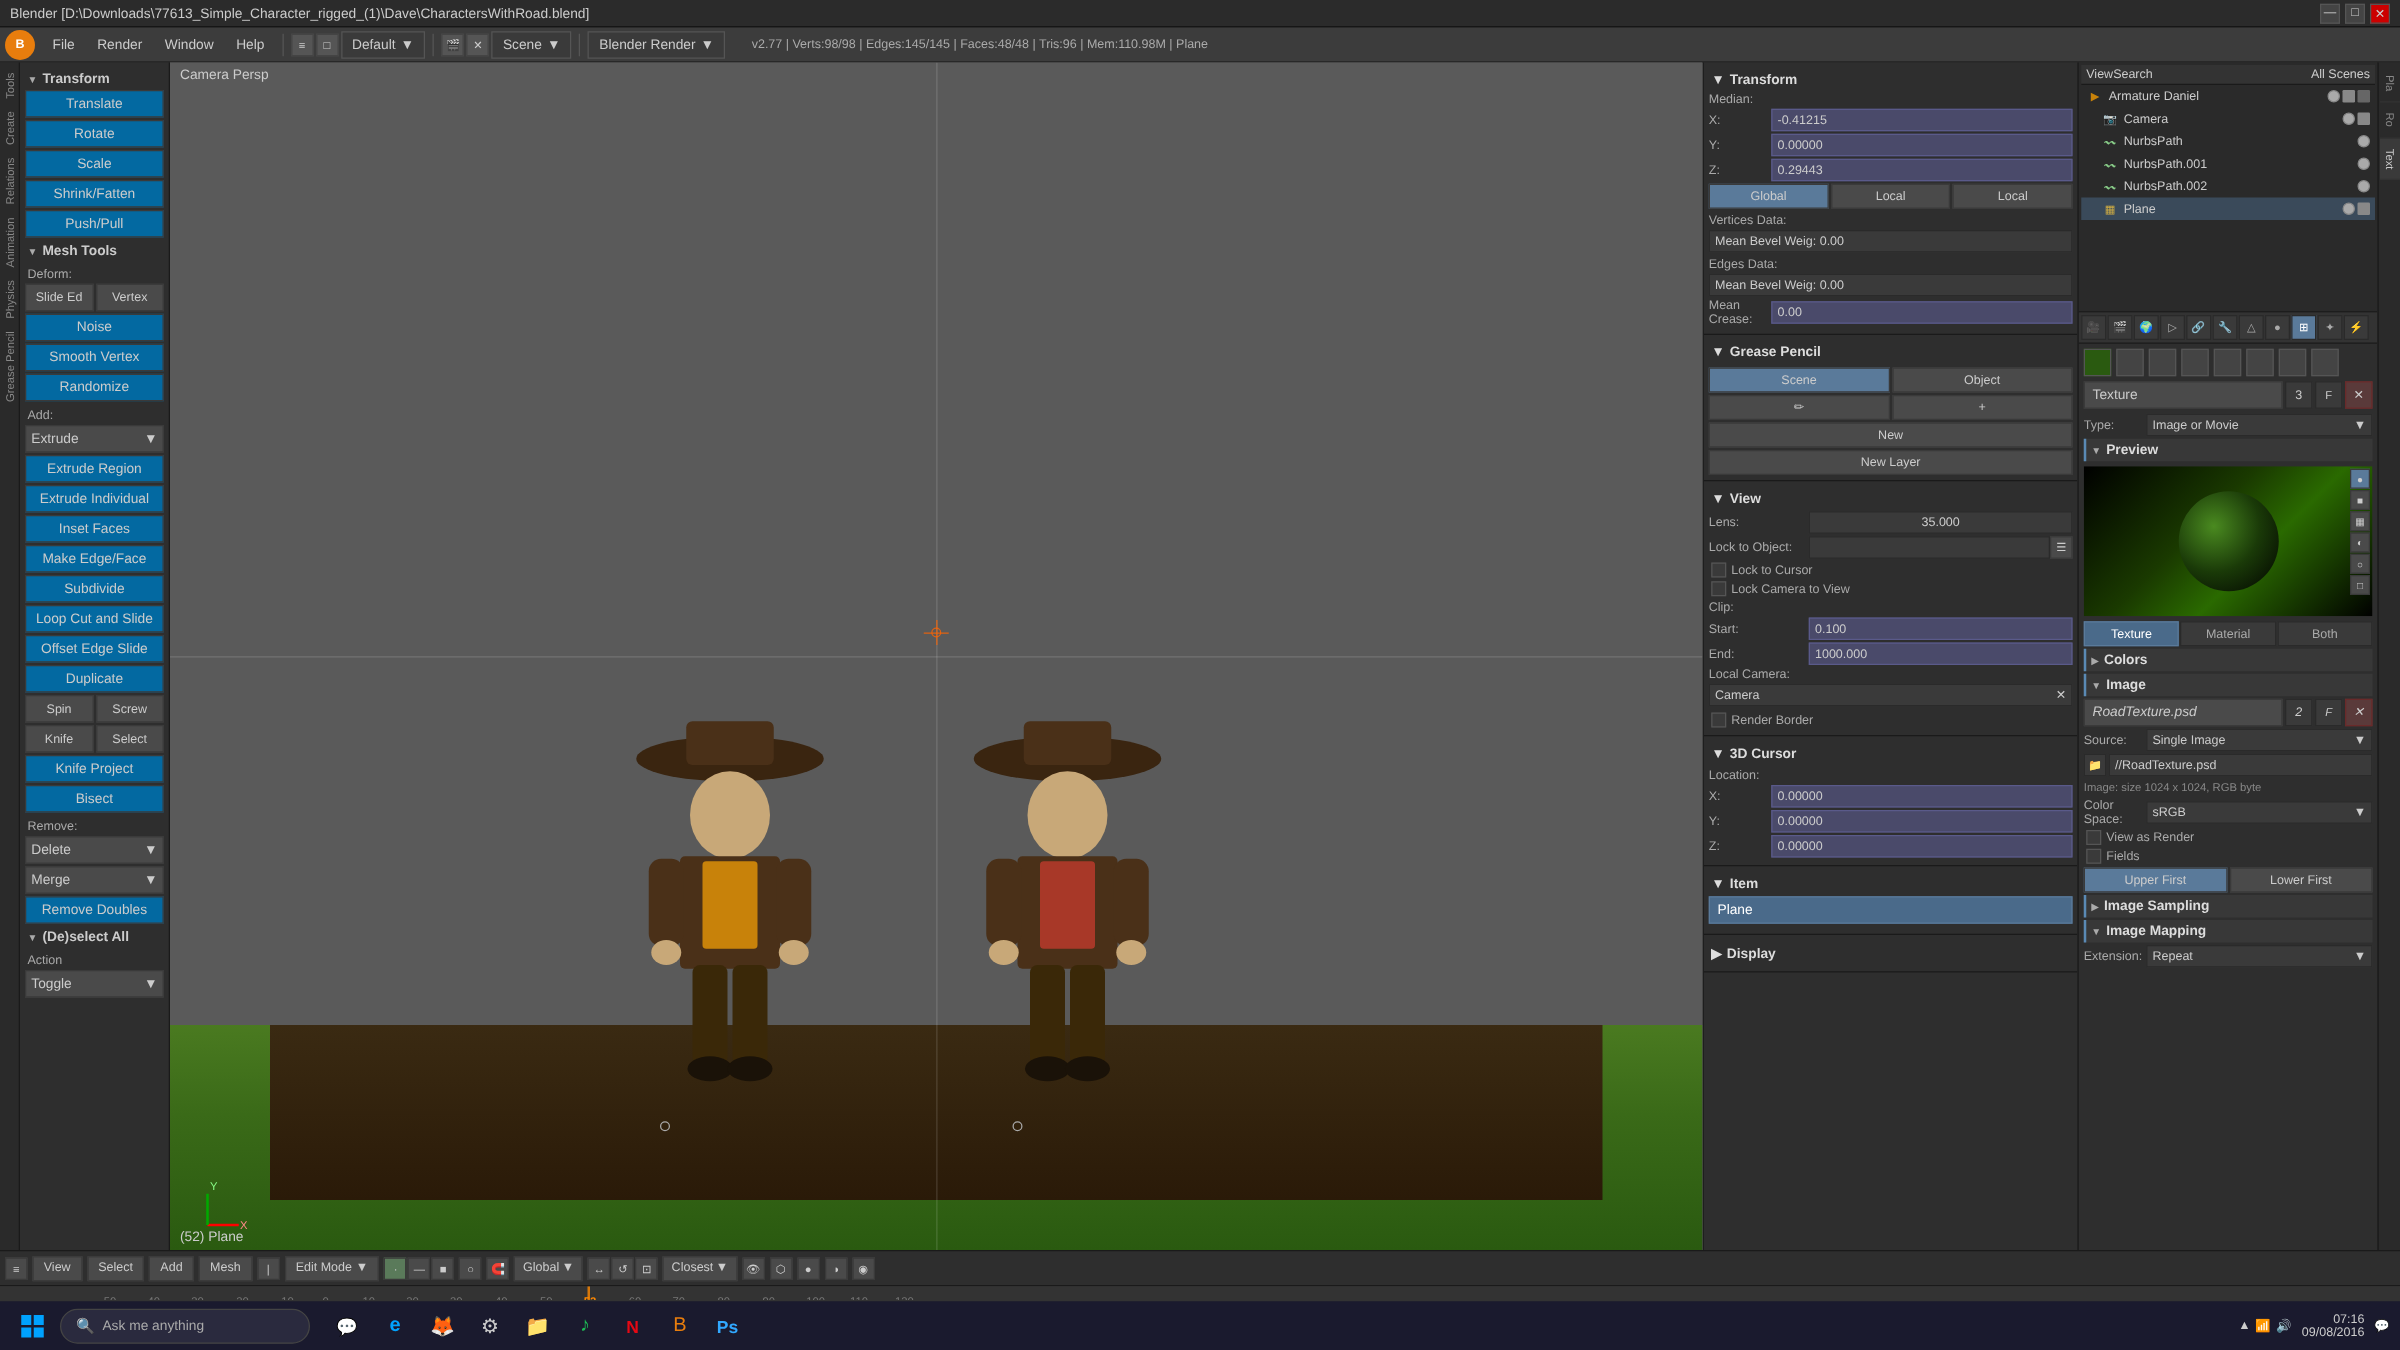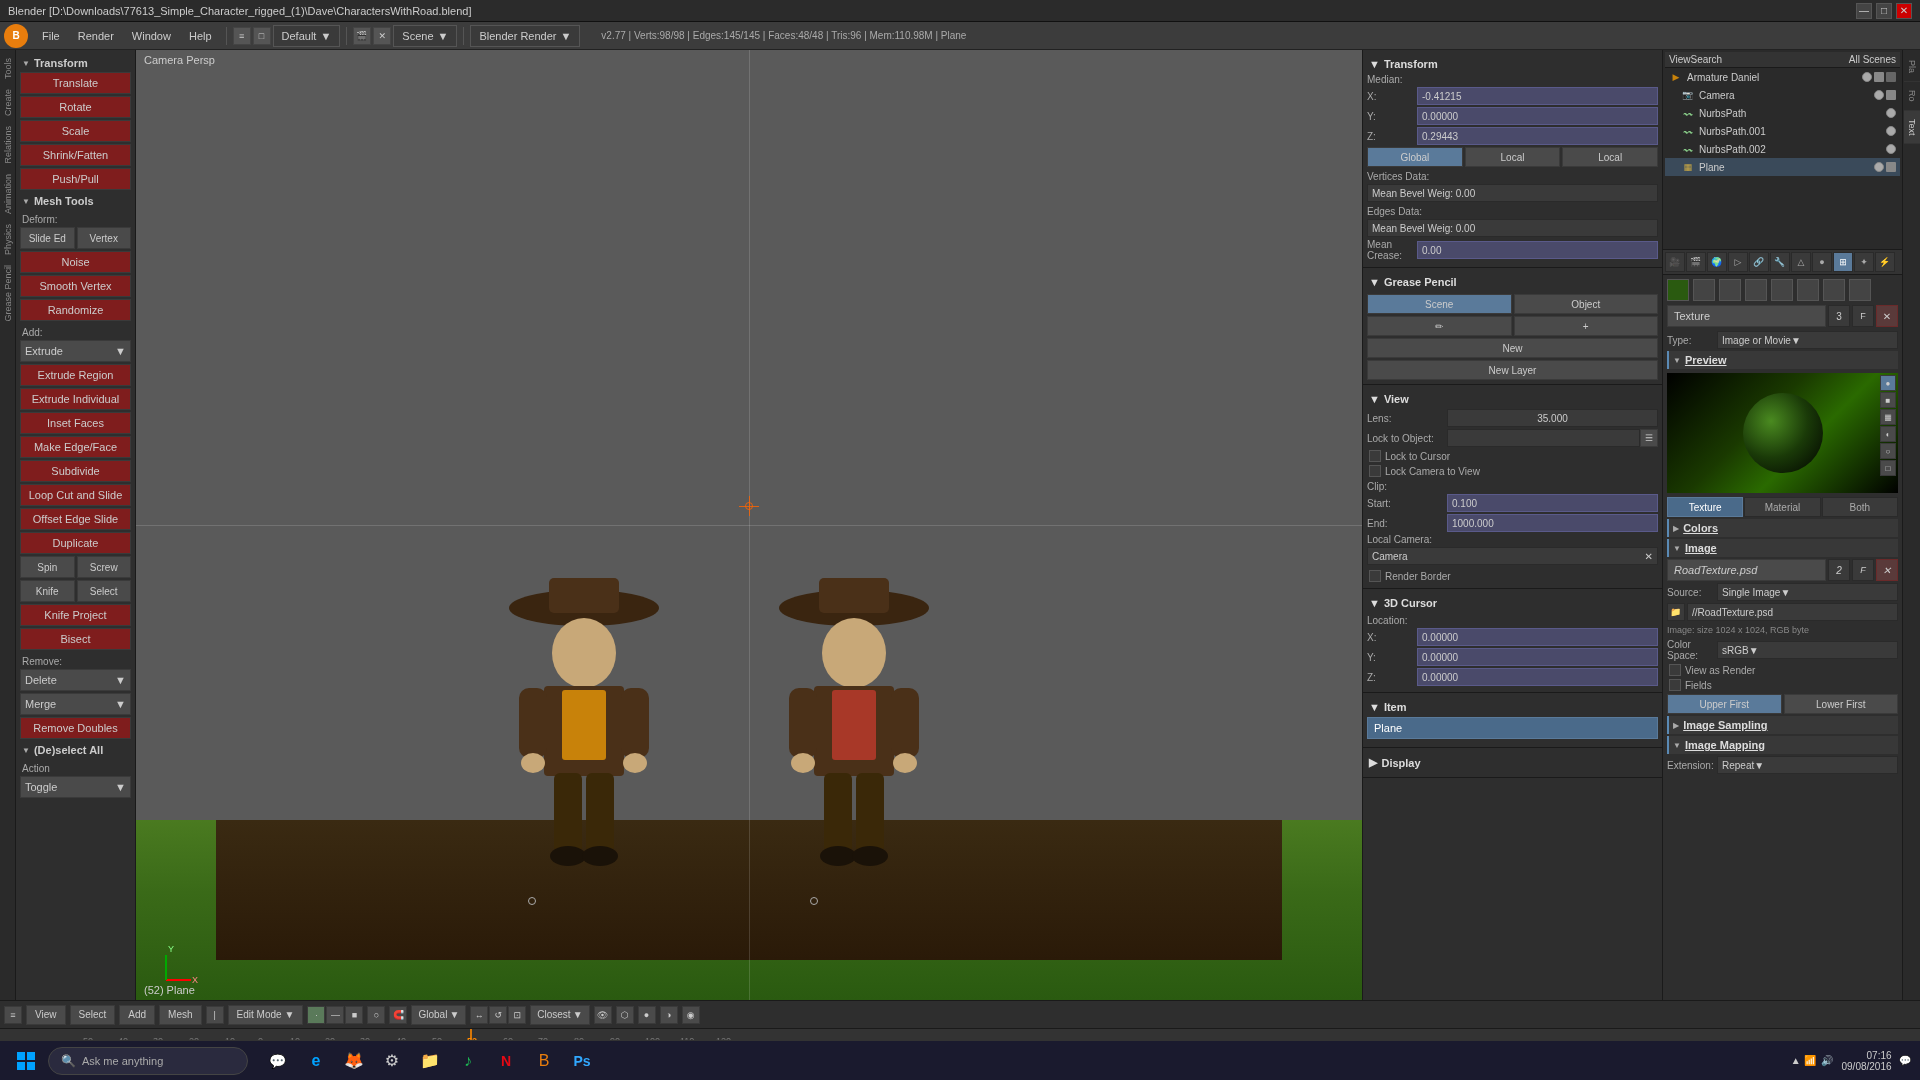--- a/index.html
+++ b/index.html
@@ -120,7 +120,7 @@
 
     .sidebar-btn {
       width: 100%;
-      background: #7f1d1d;
+      background: #0369a1;
       border: 1px solid #3a3a3a;
       color: #ccc;
       padding: 2px 6px;

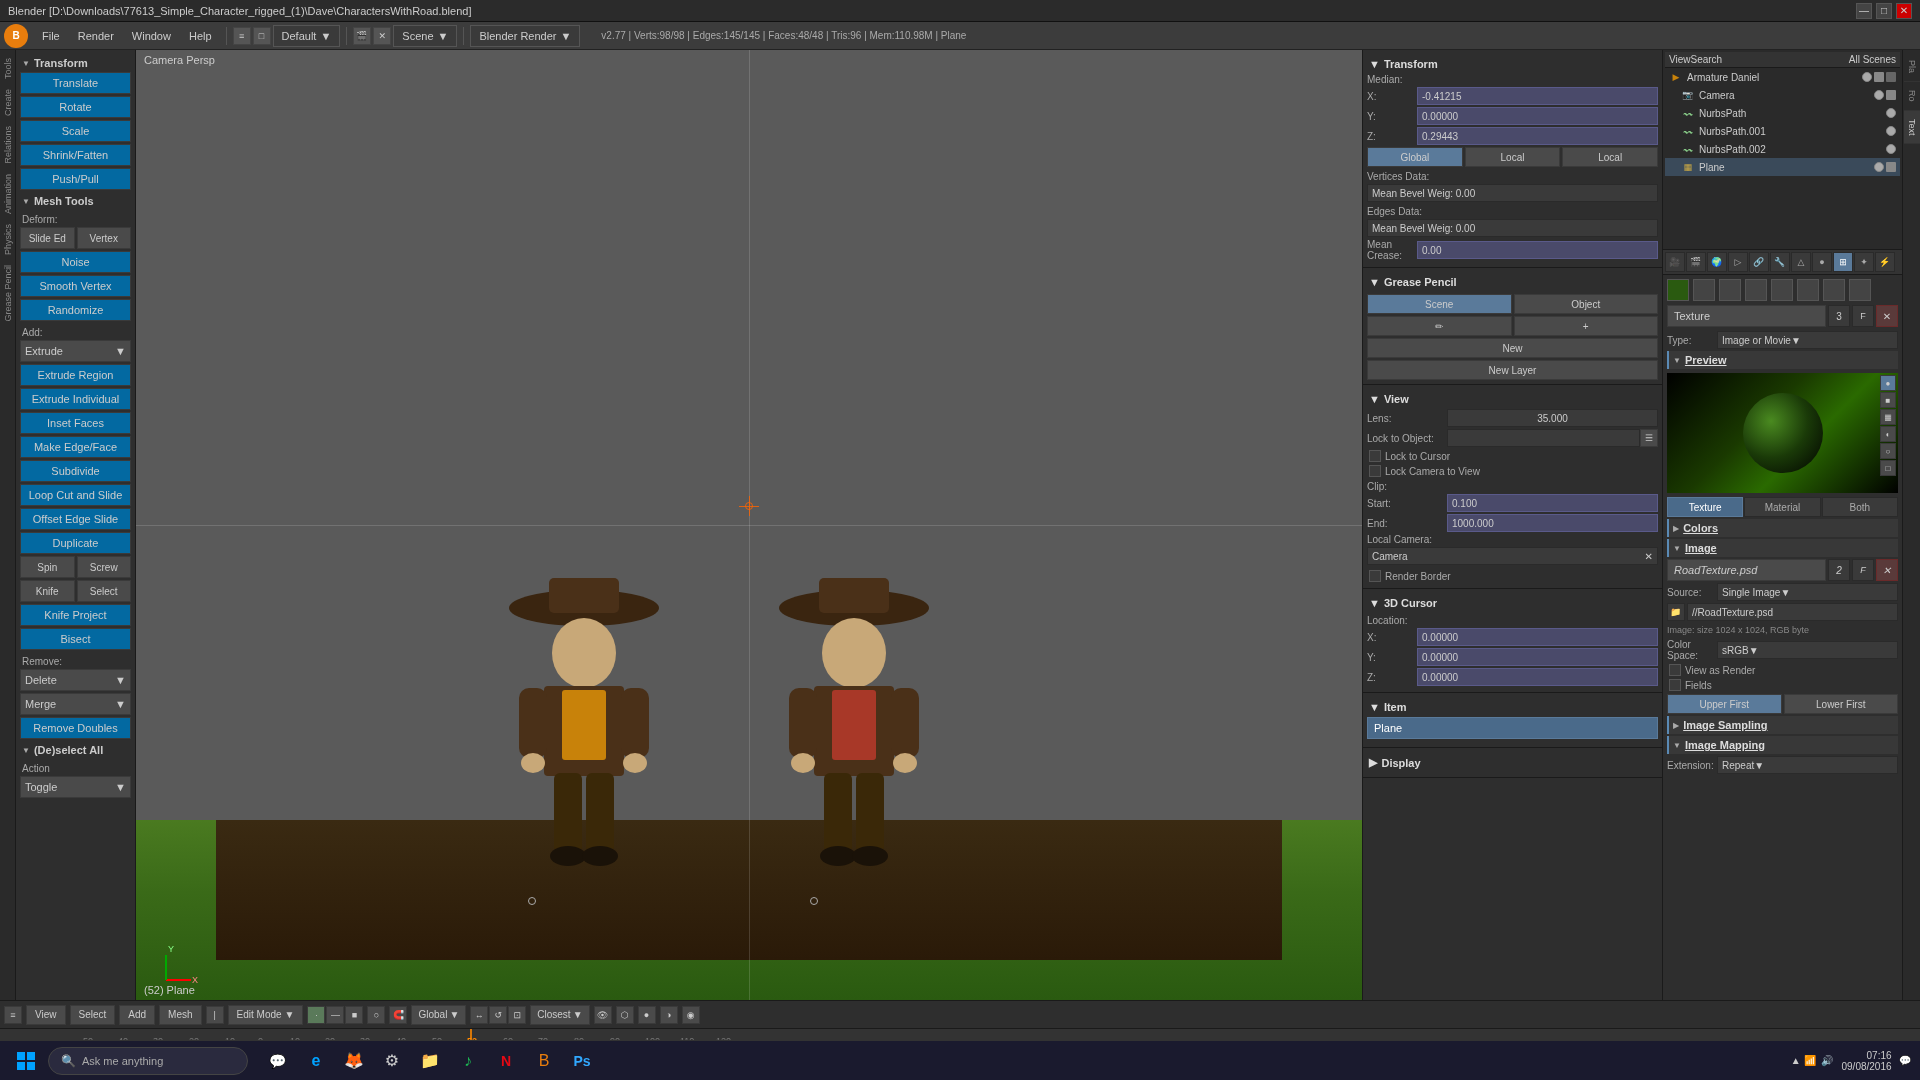--- a/index.html
+++ b/index.html
@@ -388,7 +388,7 @@
       padding: 1px 4px;
       font-size: 10px;
       height: 18px;
-      display: flex; align-items: center; 
+      display: flex; align-items: center; justify-content: space-between;
     }
 
     

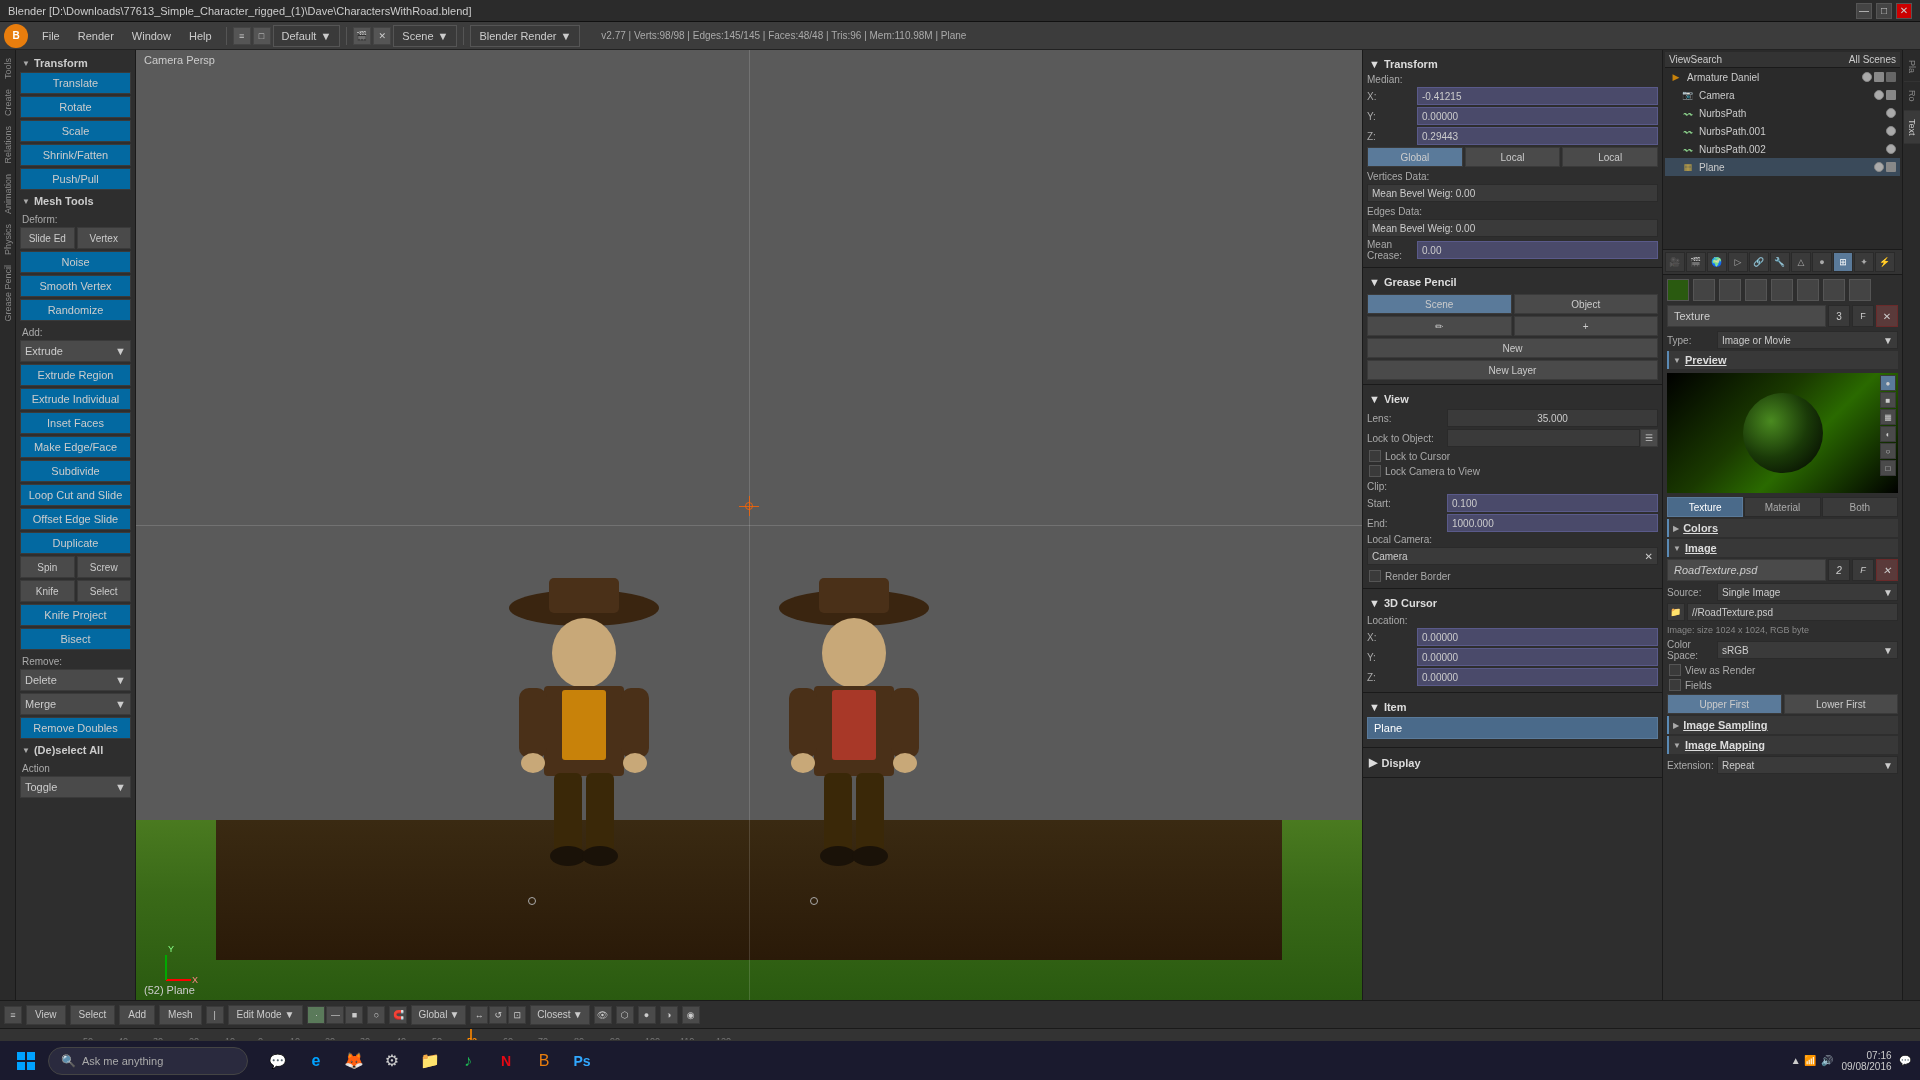--- a/index.html
+++ b/index.html
@@ -446,7 +446,7 @@
       border-left: 2px solid #5a8ab5;
     }
     .section-collapse-title {
-      font-size: 11px; color: #ddd; font-weight: bold; text-decoration: underline;
+      font-size: 11px; color: #ddd; font-weight: bold;
     }
     .section-collapse-arrow { font-size: 8px; color: #aaa; }
 

